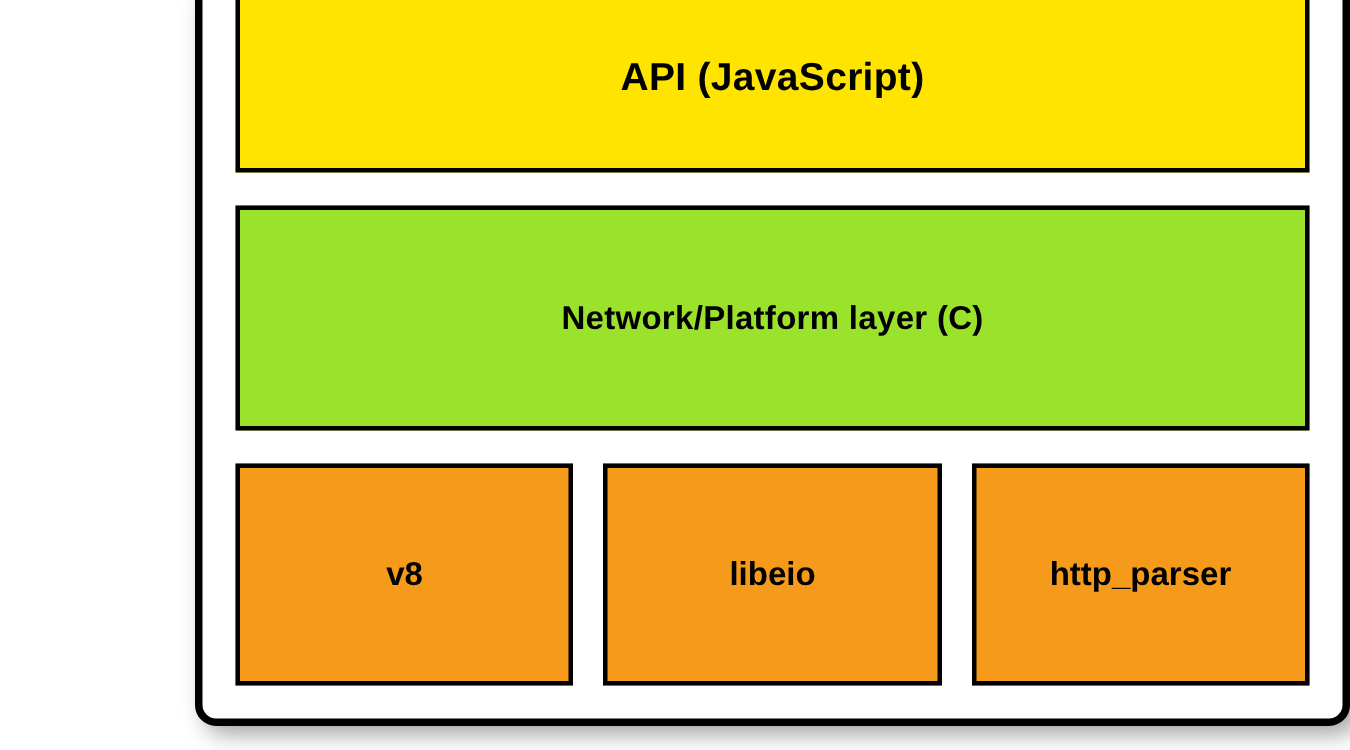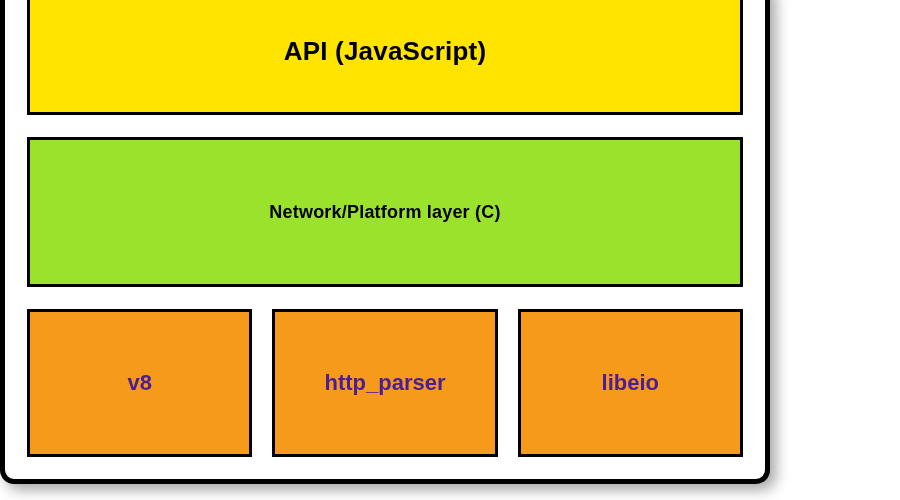--- a/index.html
+++ b/index.html
@@ -6,7 +6,7 @@
   html, body { width: 900px; height: 500px; background: #fff; font-family: "Trebuchet MS", "Lucida Grande", Verdana, sans-serif; }
   .stage {
     width: 900px; height: 437px;
-    display: flex; align-items: flex-start; justify-content: flex-start;
+    display: flex; align-items: flex-start; justify-content: flex-end;
     background: #fff;
     padding-top: 0;
   }

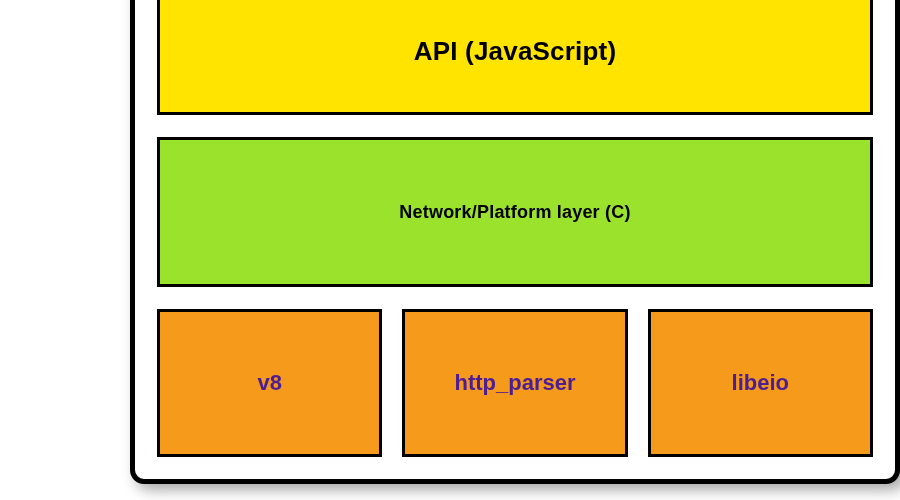--- a/index.html
+++ b/index.html
@@ -41,7 +41,7 @@
     height: 150px;
     background: var(--net-bg);
     margin-bottom: 22px;
-    font-size: 18px;
+    font-size: 22px;
   }
   .libs {
     display: flex;

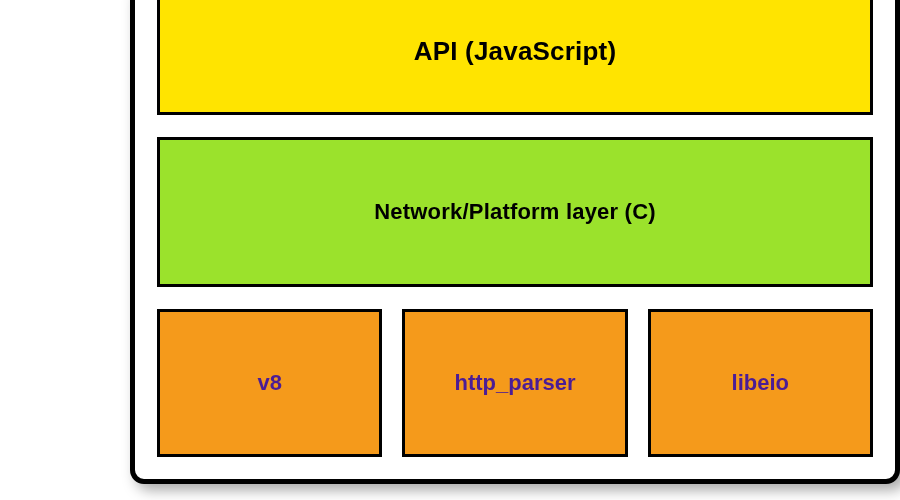--- a/index.html
+++ b/index.html
@@ -58,7 +58,7 @@
     justify-content: center;
     font-weight: 700;
     font-size: 22px;
-    color: #4c1d95;
+    color: #000000;
     text-align: center;
     padding: 0 16px;
   }

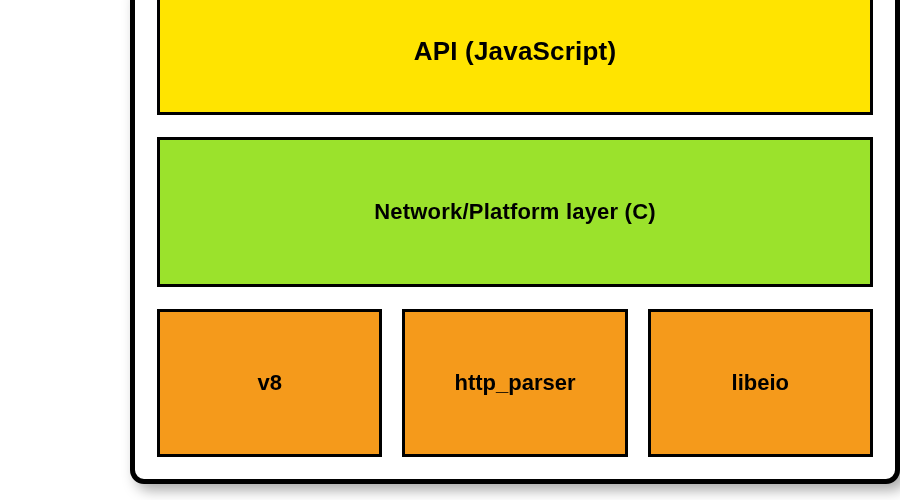--- a/index.html
+++ b/index.html
@@ -82,10 +82,10 @@
         <span>v8</span>
       </div>
       <div class="lib">
-        <span>http_parser</span>
+        <span>libeio</span>
       </div>
       <div class="lib">
-        <span>libeio</span>
+        <span>http_parser</span>
       </div>
     </div>
 

